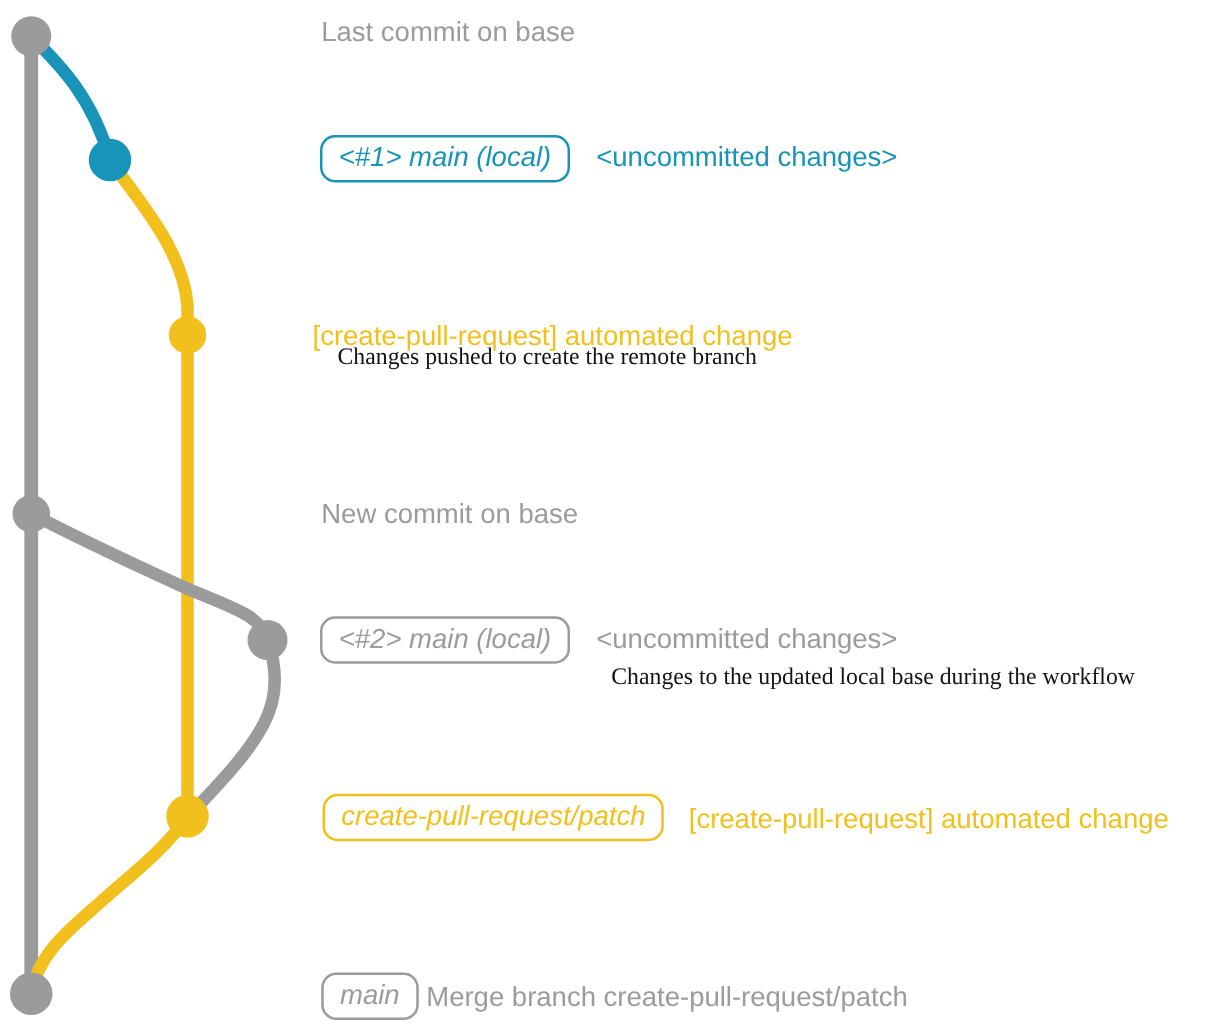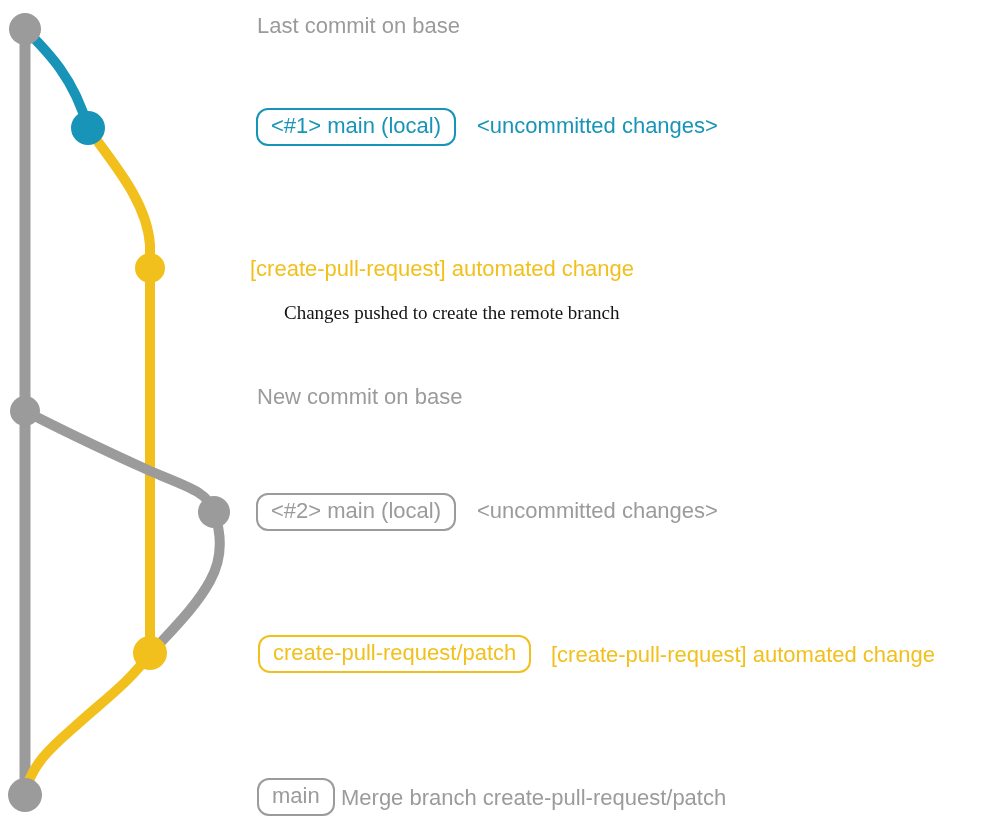--- a/index.html
+++ b/index.html
@@ -45,6 +45,7 @@
     line-height: 24px;
     white-space: nowrap;
     background: #ffffff;
+    font-style: italic;
   }
 </style>
 </head>

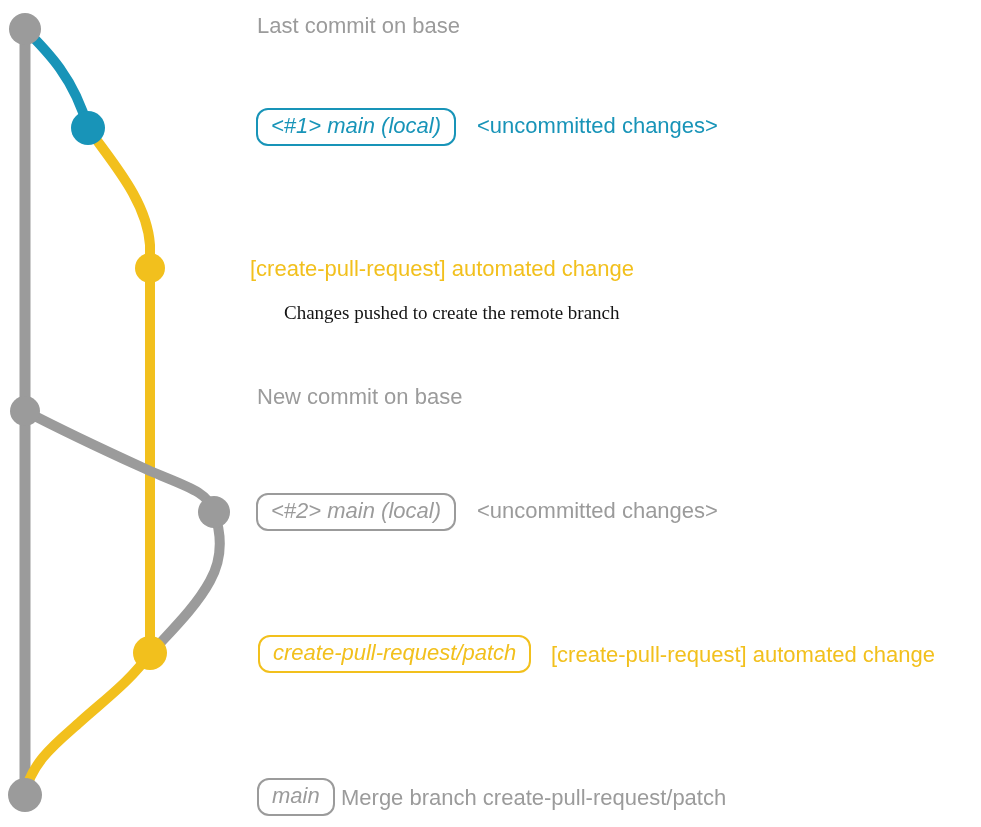--- a/index.html
+++ b/index.html
@@ -80,7 +80,7 @@
   <div class="label sans teal" style="left:477px; top:114px;">&lt;uncommitted changes&gt;</div>
 
   <div class="label sans yellow" style="left:250px; top:257px;">[create-pull-request] automated change</div>
-  <div class="label serif" style="left:270px; top:303px;margin-left:14px;">Changes pushed to create the remote branch</div>
+  <div class="label serif" style="left:270px; top:276px;">Changes pushed to create the remote branch</div>
 
   <div class="label sans gray" style="left:257px; top:385px;">New commit on base</div>
 

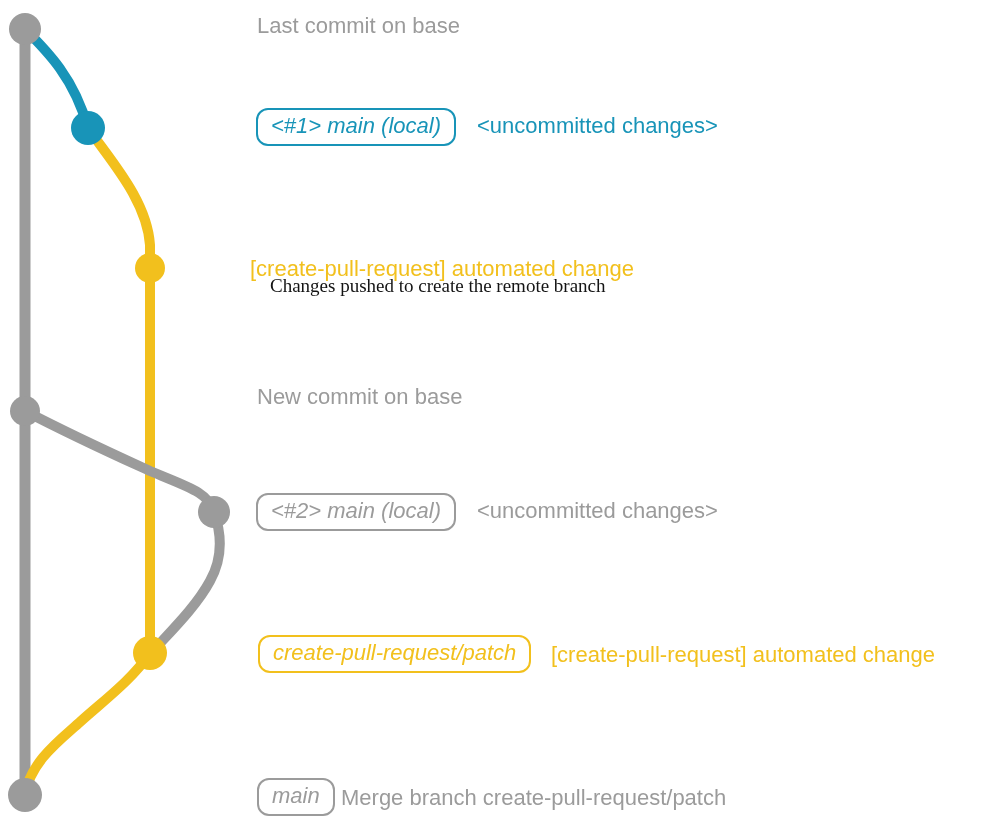--- a/index.html
+++ b/index.html
@@ -82,7 +82,7 @@
   <div class="label sans yellow" style="left:250px; top:257px;">[create-pull-request] automated change</div>
   <div class="label serif" style="left:270px; top:276px;">Changes pushed to create the remote branch</div>
 
-  <div class="label sans gray" style="left:257px; top:385px;">New commit on base</div>
+  <div class="label sans gray" style="left:257px; top:399px;">New commit on base</div>
 
   <div class="badge gray" style="left:256px; top:493px;">&lt;#2&gt; main (local)</div>
   <div class="label sans gray" style="left:477px; top:499px;">&lt;uncommitted changes&gt;</div>

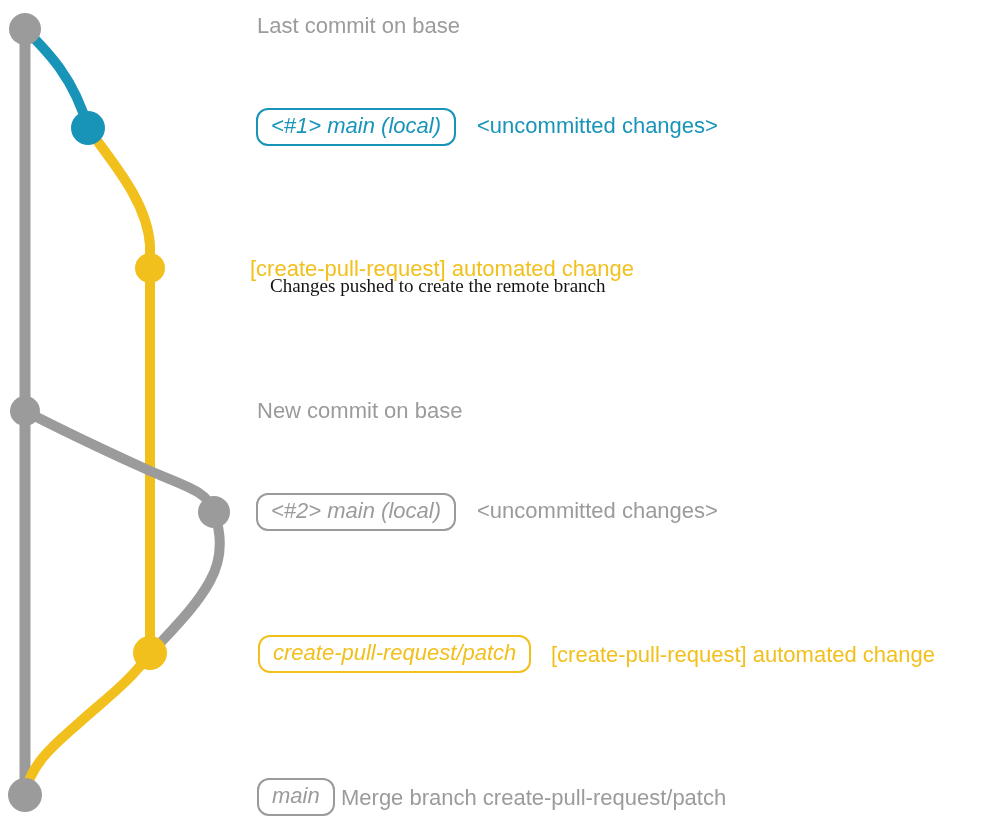--- a/index.html
+++ b/index.html
@@ -86,6 +86,7 @@
 
   <div class="badge gray" style="left:256px; top:493px;">&lt;#2&gt; main (local)</div>
   <div class="label sans gray" style="left:477px; top:499px;">&lt;uncommitted changes&gt;</div>
+  <div class="label serif" style="left:489px; top:532px;">Changes to the updated local base during the workflow</div>
 
   <div class="badge yellow" style="left:258px; top:635px;">create-pull-request/patch</div>
   <div class="label sans yellow" style="left:551px; top:643px;">[create-pull-request] automated change</div>

